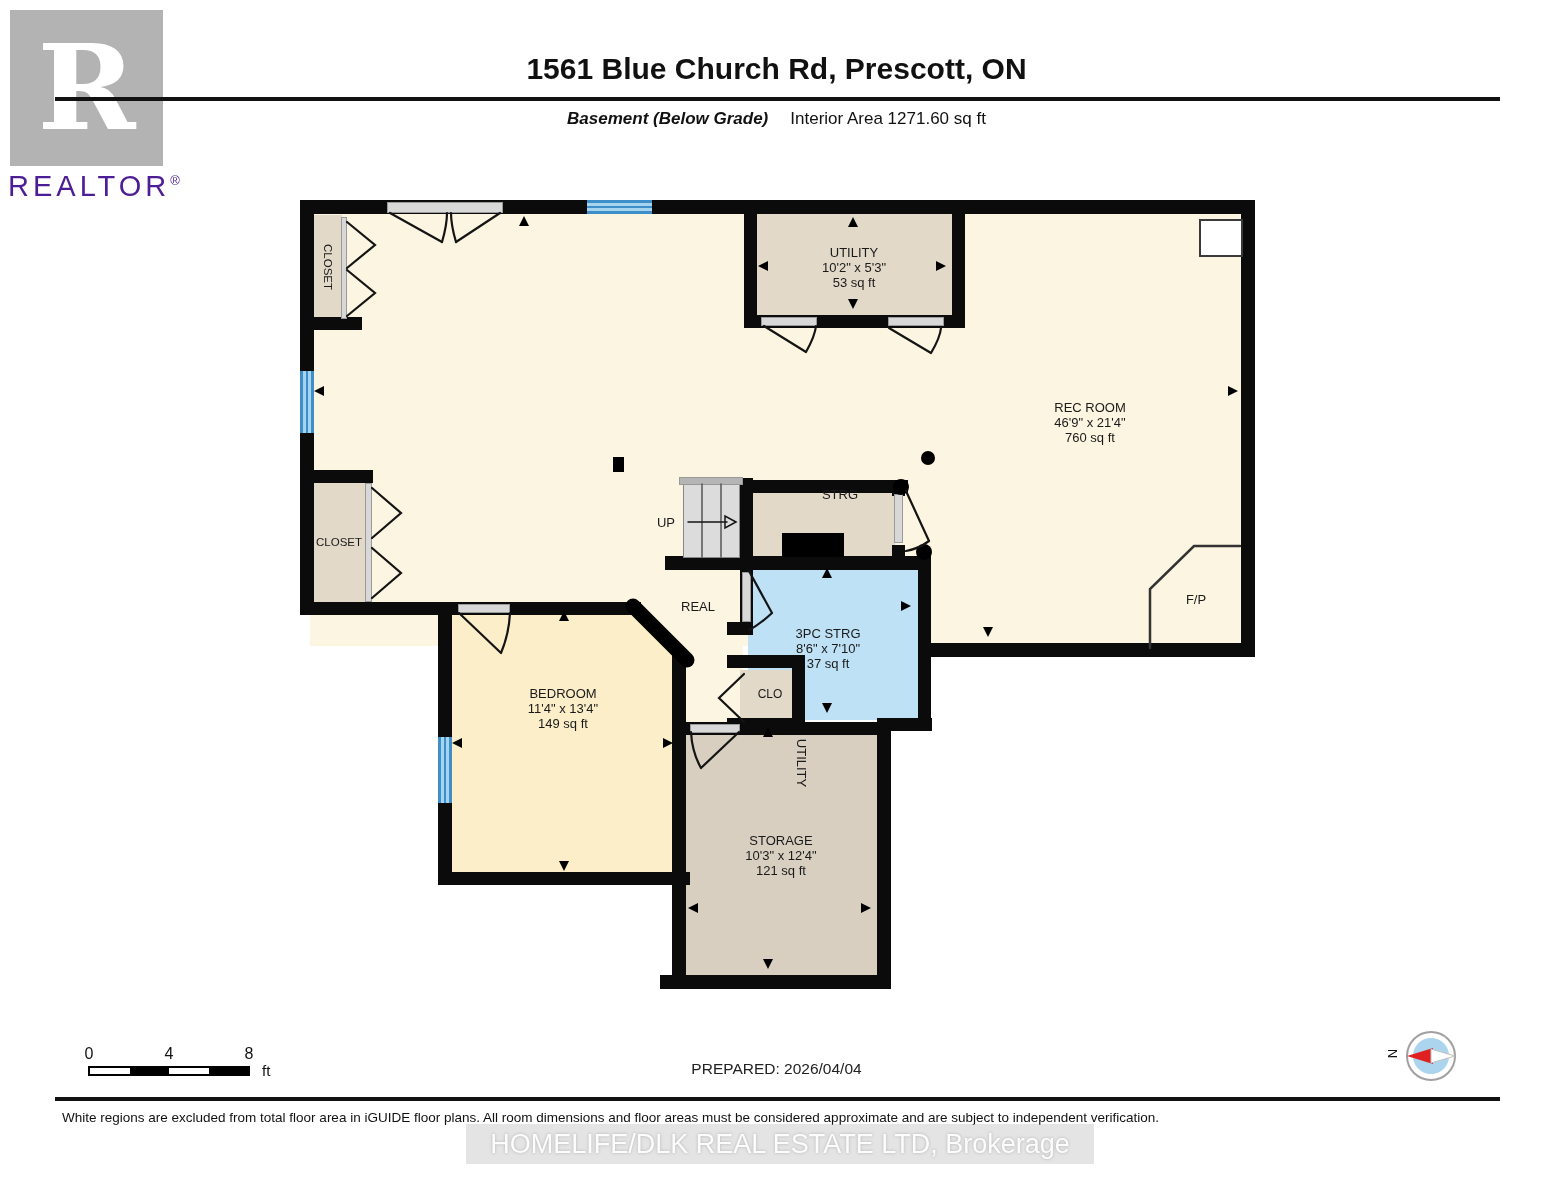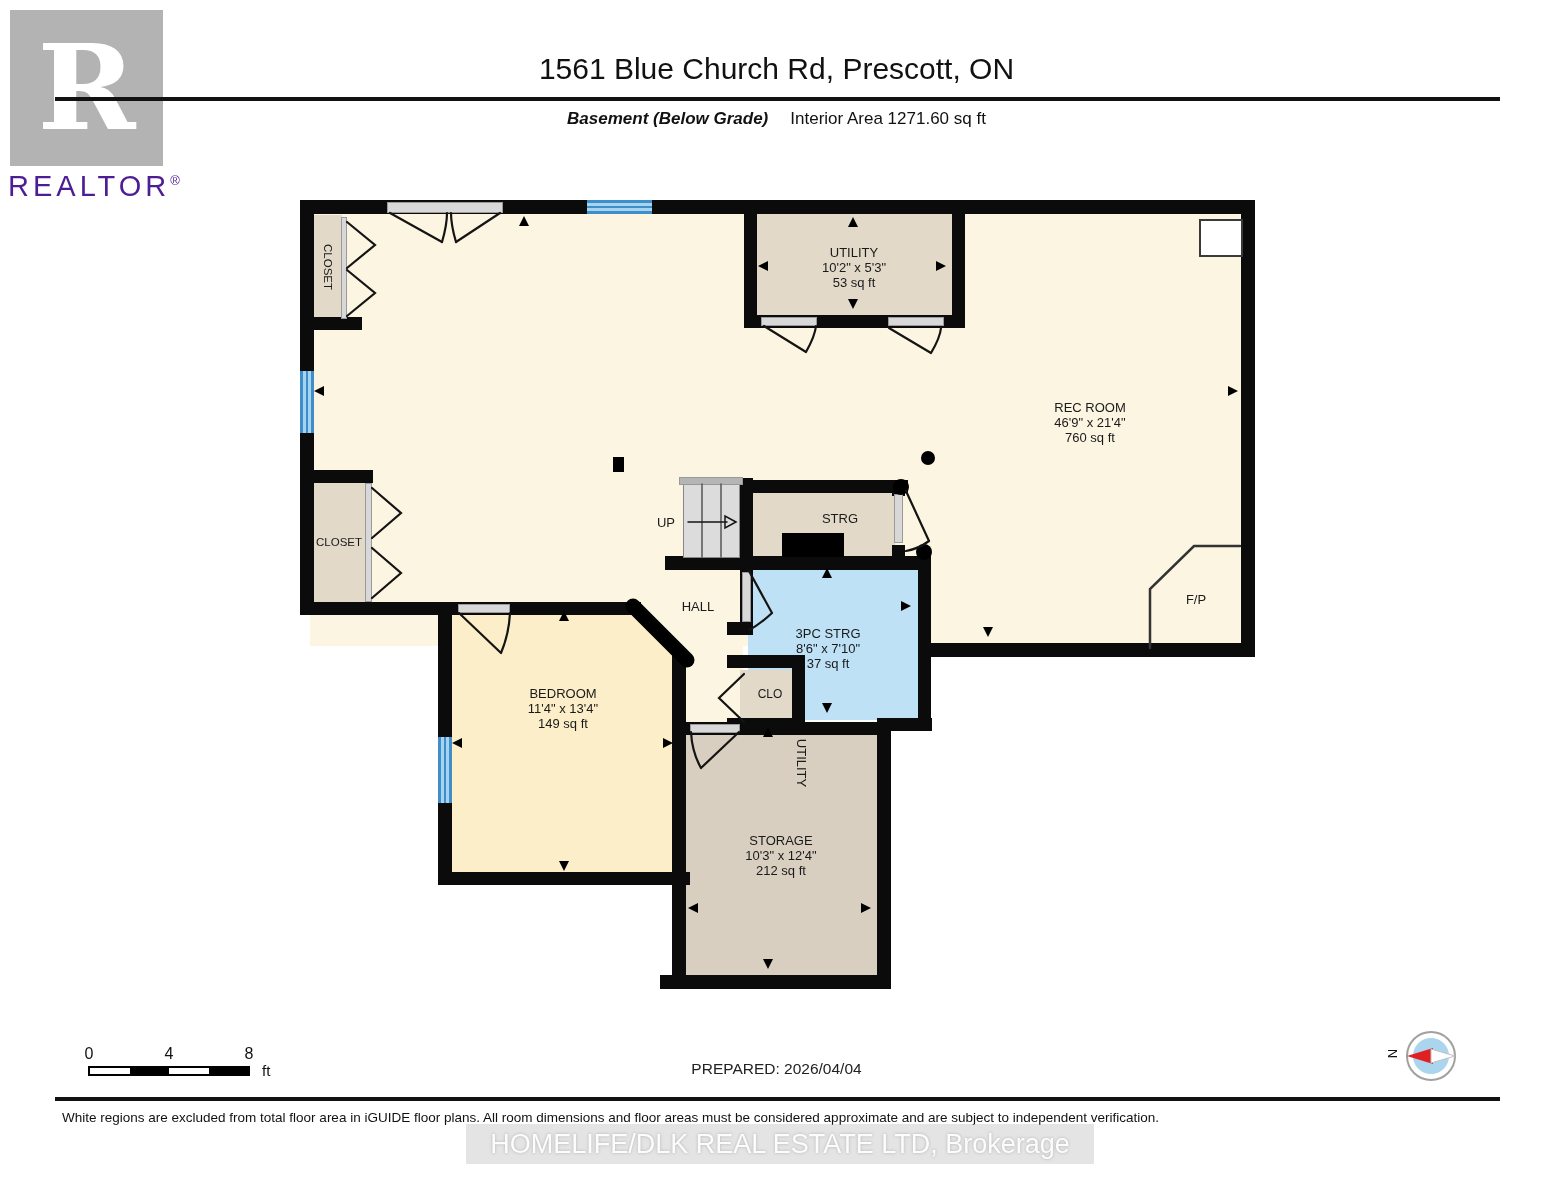--- a/index.html
+++ b/index.html
@@ -19,7 +19,7 @@
   .tD{position:absolute;width:0;height:0;border-left:5px solid transparent;border-right:5px solid transparent;border-top:10px solid #000;}
   .tL{position:absolute;width:0;height:0;border-top:5px solid transparent;border-bottom:5px solid transparent;border-right:10px solid #000;}
   .tR{position:absolute;width:0;height:0;border-top:5px solid transparent;border-bottom:5px solid transparent;border-left:10px solid #000;}
-  #title{position:absolute;left:0;top:52px;width:1553px;text-align:center;font-size:30px;font-weight:normal;}
+  #title{position:absolute;left:0;top:52px;width:1553px;text-align:center;font-size:30px;font-weight:bold;}
   #rule1{position:absolute;left:55px;top:97px;width:1445px;height:4px;background:#111;}
   #subtitle{position:absolute;left:0;top:109px;width:1553px;text-align:center;font-size:17px;}
   #subtitle .b{font-weight:bold;margin-right:22px;font-style:italic;}

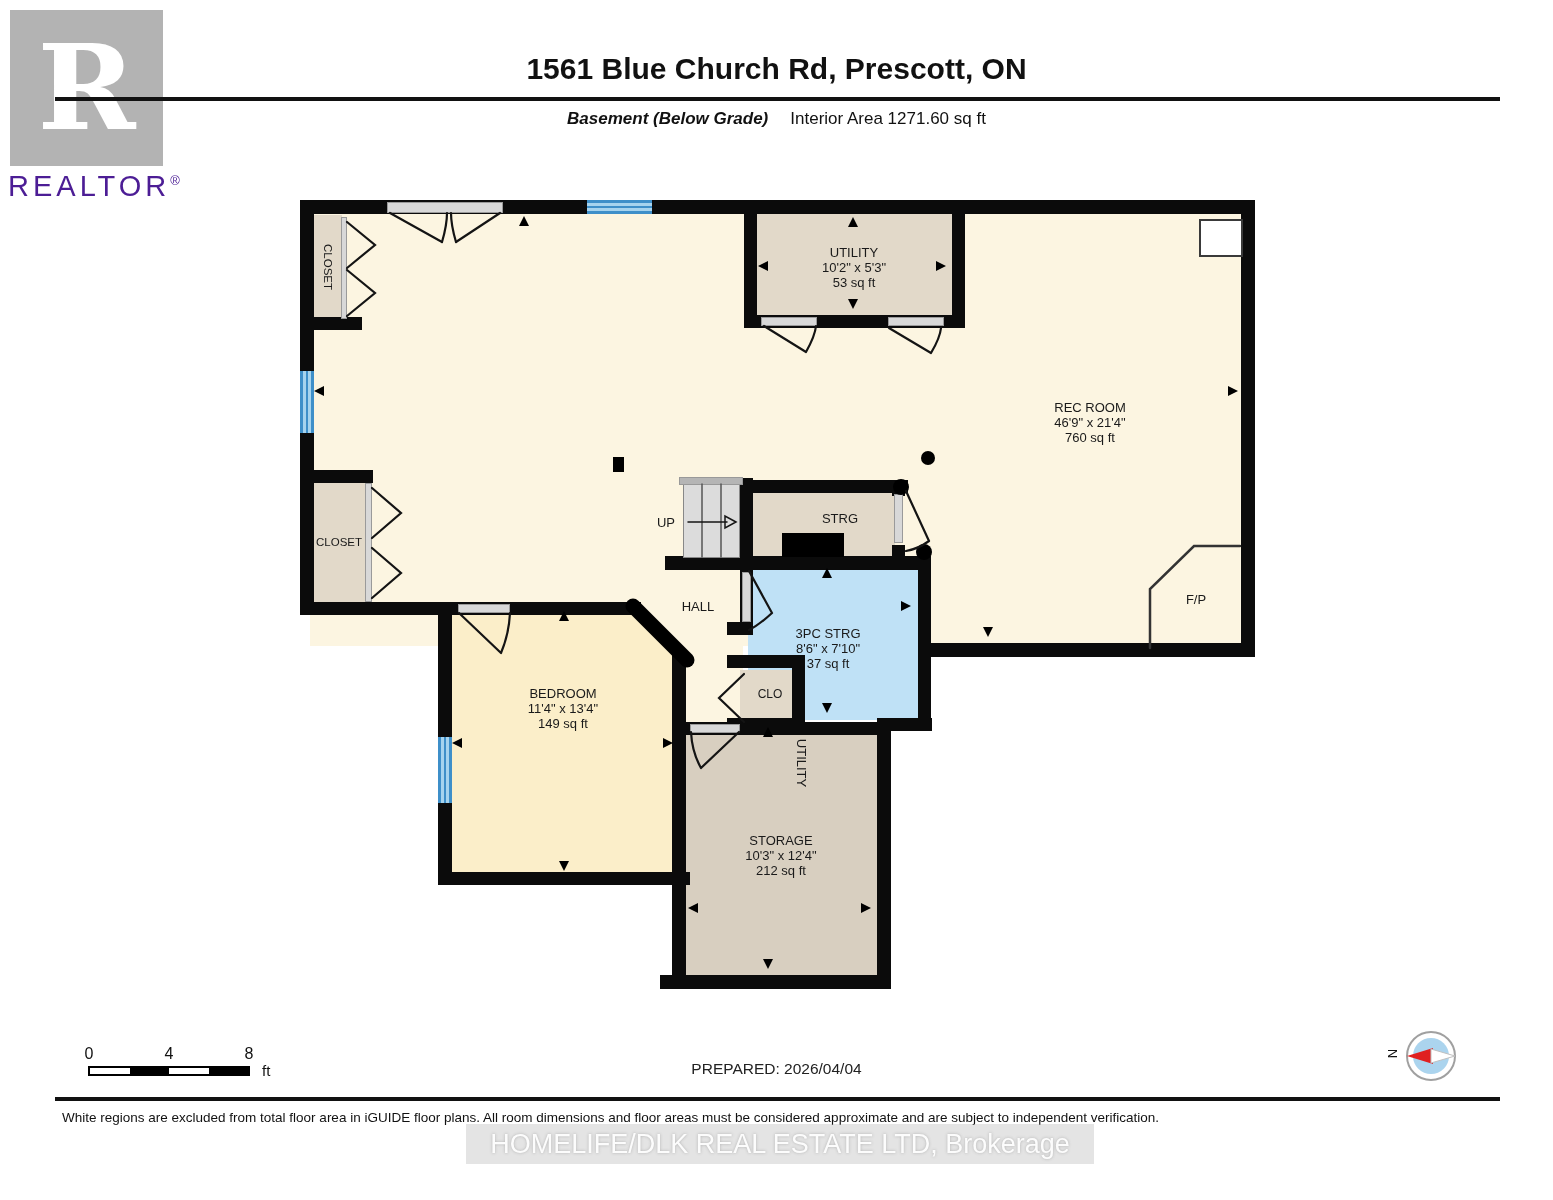--- a/index.html
+++ b/index.html
@@ -156,7 +156,7 @@
 </div>
 <div class="rlabel" style="left:339px;top:542px;font-size:11.5px;">CLOSET</div>
 <div class="rlabel" style="left:666px;top:522px;">UP</div>
-<div class="rlabel" style="left:840px;top:518px;text-align:right;">STRG</div>
+<div class="rlabel" style="left:840px;top:494px;text-align:right;">STRG</div>
 <div class="rlabel" style="left:698px;top:606px;">HALL</div>
 <div class="rlabel" style="left:828px;top:648px;">
   <div>3PC STRG</div>

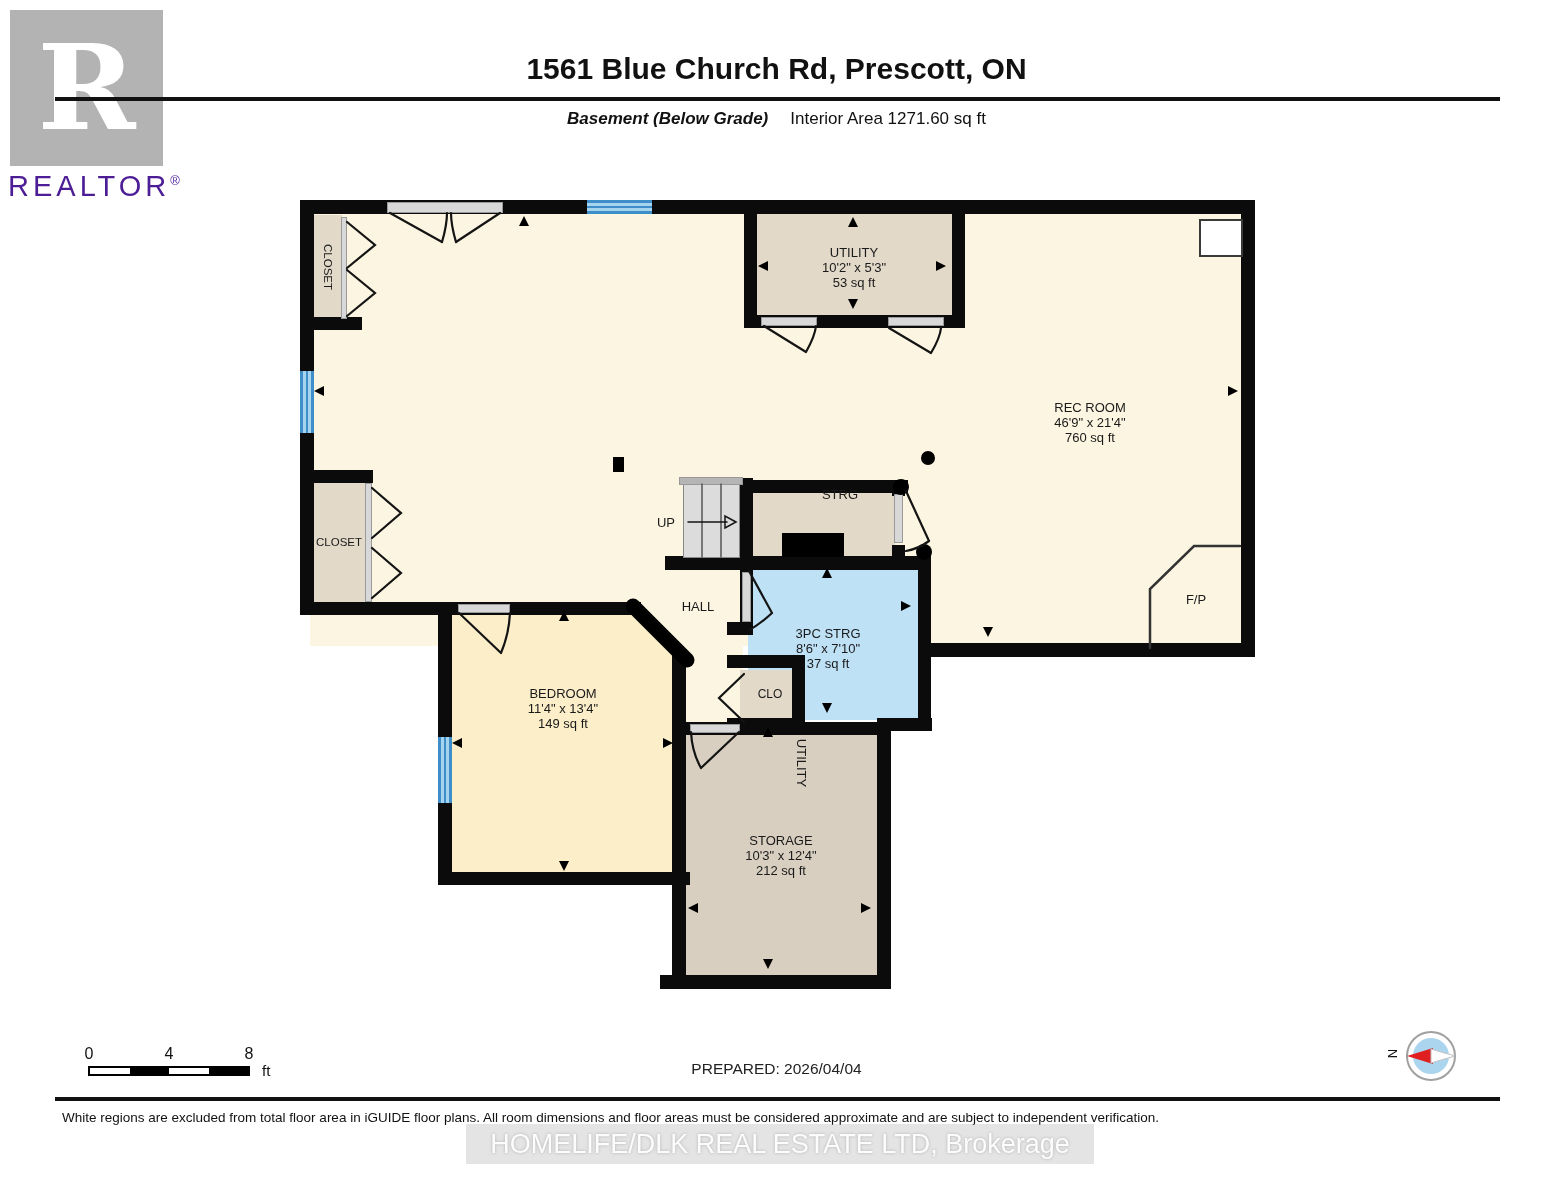--- a/index.html
+++ b/index.html
@@ -157,7 +157,7 @@
 <div class="rlabel" style="left:339px;top:542px;font-size:11.5px;">CLOSET</div>
 <div class="rlabel" style="left:666px;top:522px;">UP</div>
 <div class="rlabel" style="left:840px;top:494px;text-align:right;">STRG</div>
-<div class="rlabel" style="left:698px;top:606px;">HALL</div>
+<div class="rlabel" style="left:698px;top:606px;">REAL</div>
 <div class="rlabel" style="left:828px;top:648px;">
   <div>3PC STRG</div>
   <div>8'6" x 7'10"</div>

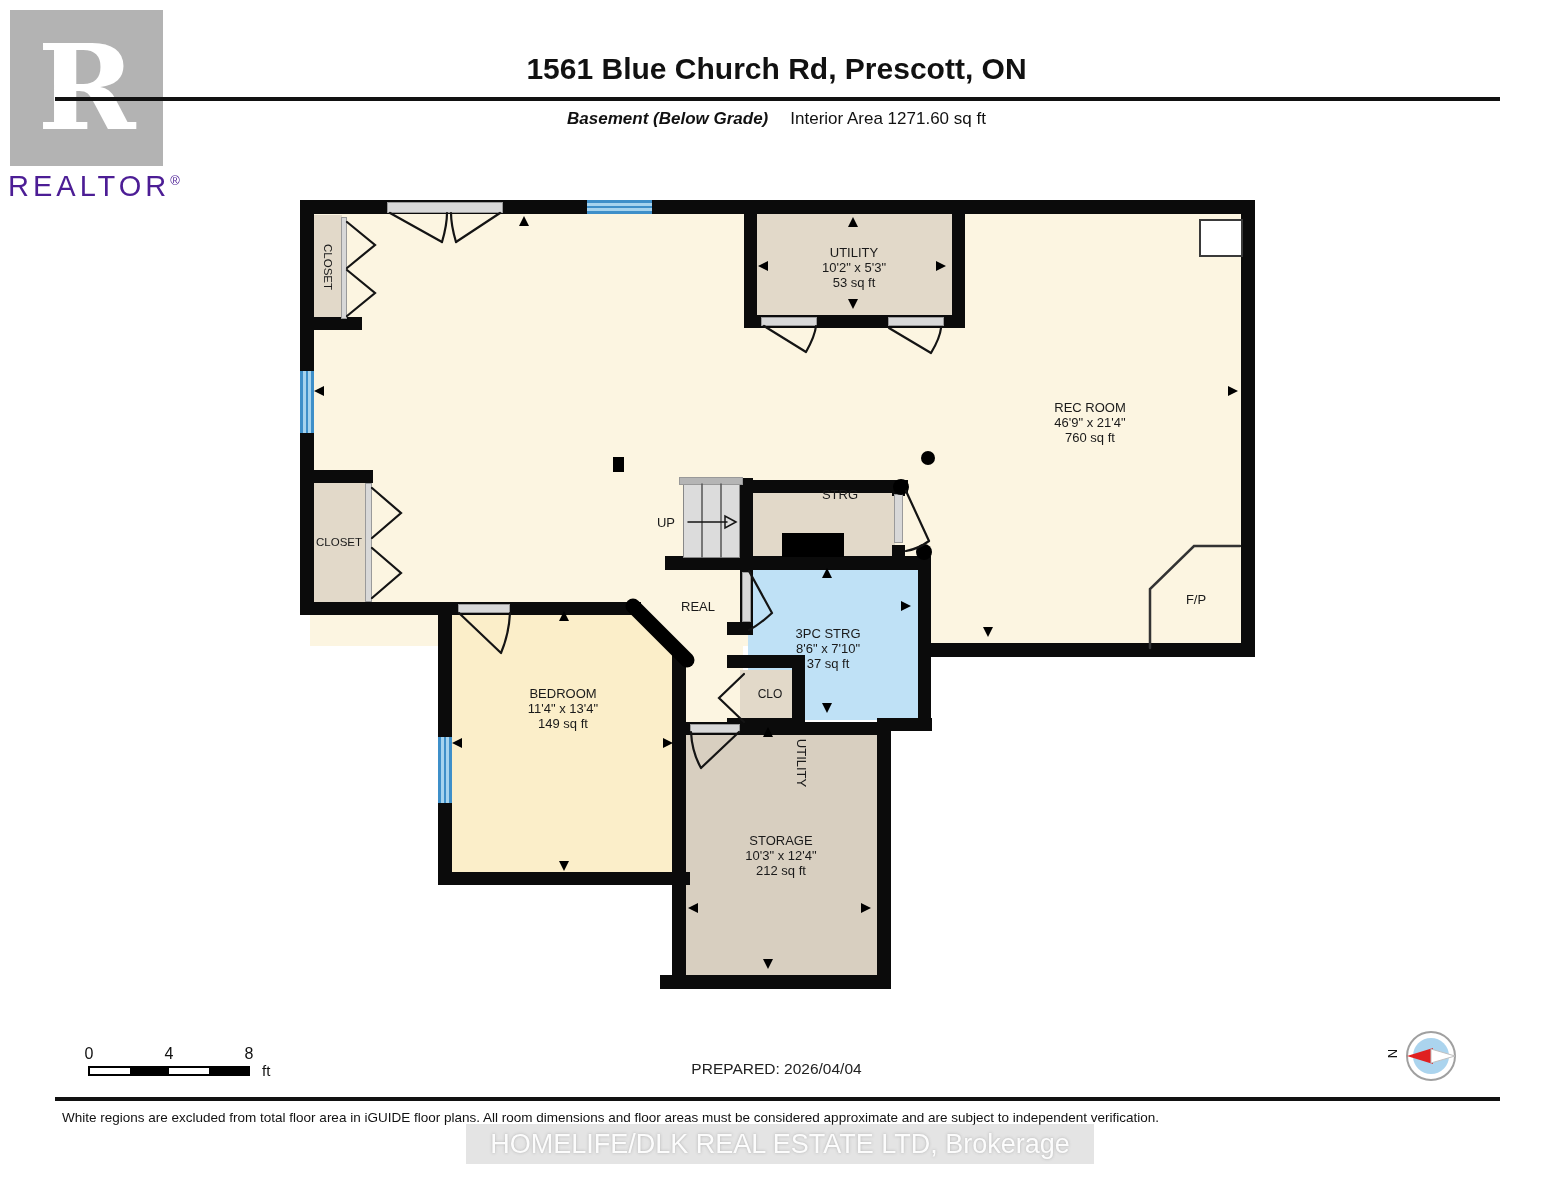--- a/index.html
+++ b/index.html
@@ -173,7 +173,7 @@
 <div class="rlabel" style="left:781px;top:855px;">
   <div>STORAGE</div>
   <div>10'3" x 12'4"</div>
-  <div>212 sq ft</div>
+  <div>121 sq ft</div>
 </div>
 <div class="rlabel" style="left:1196px;top:599px;">F/P</div>
 

